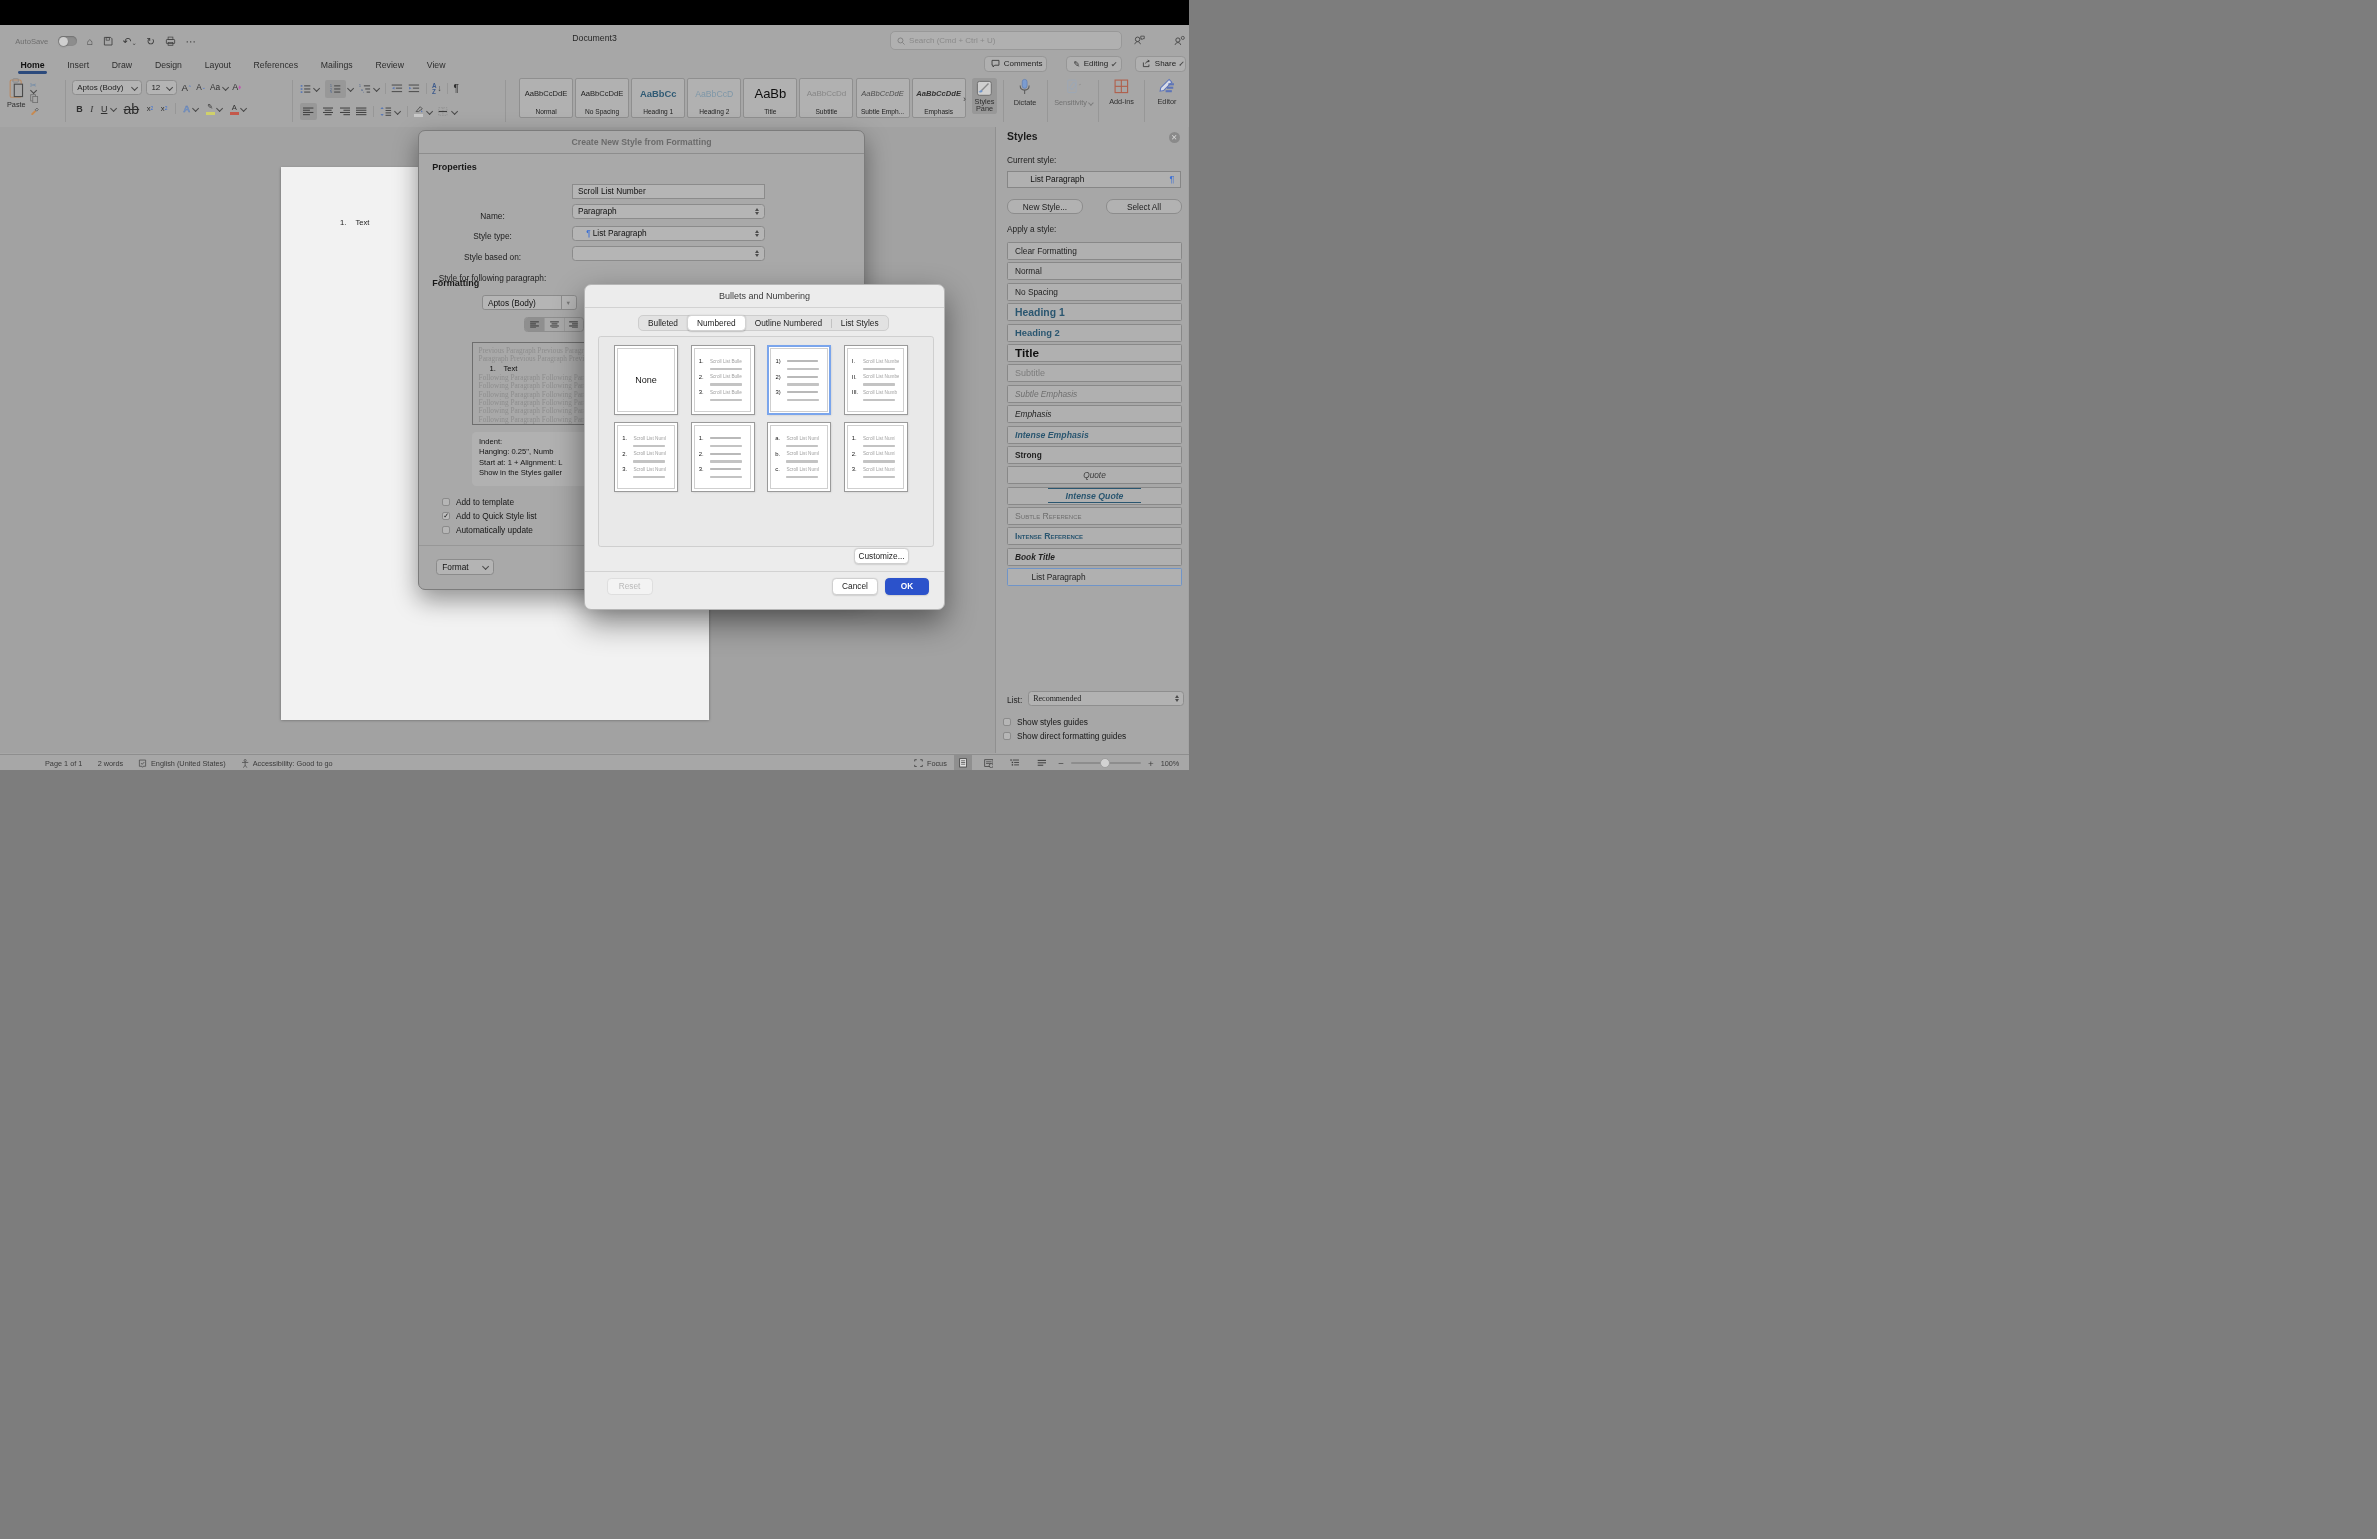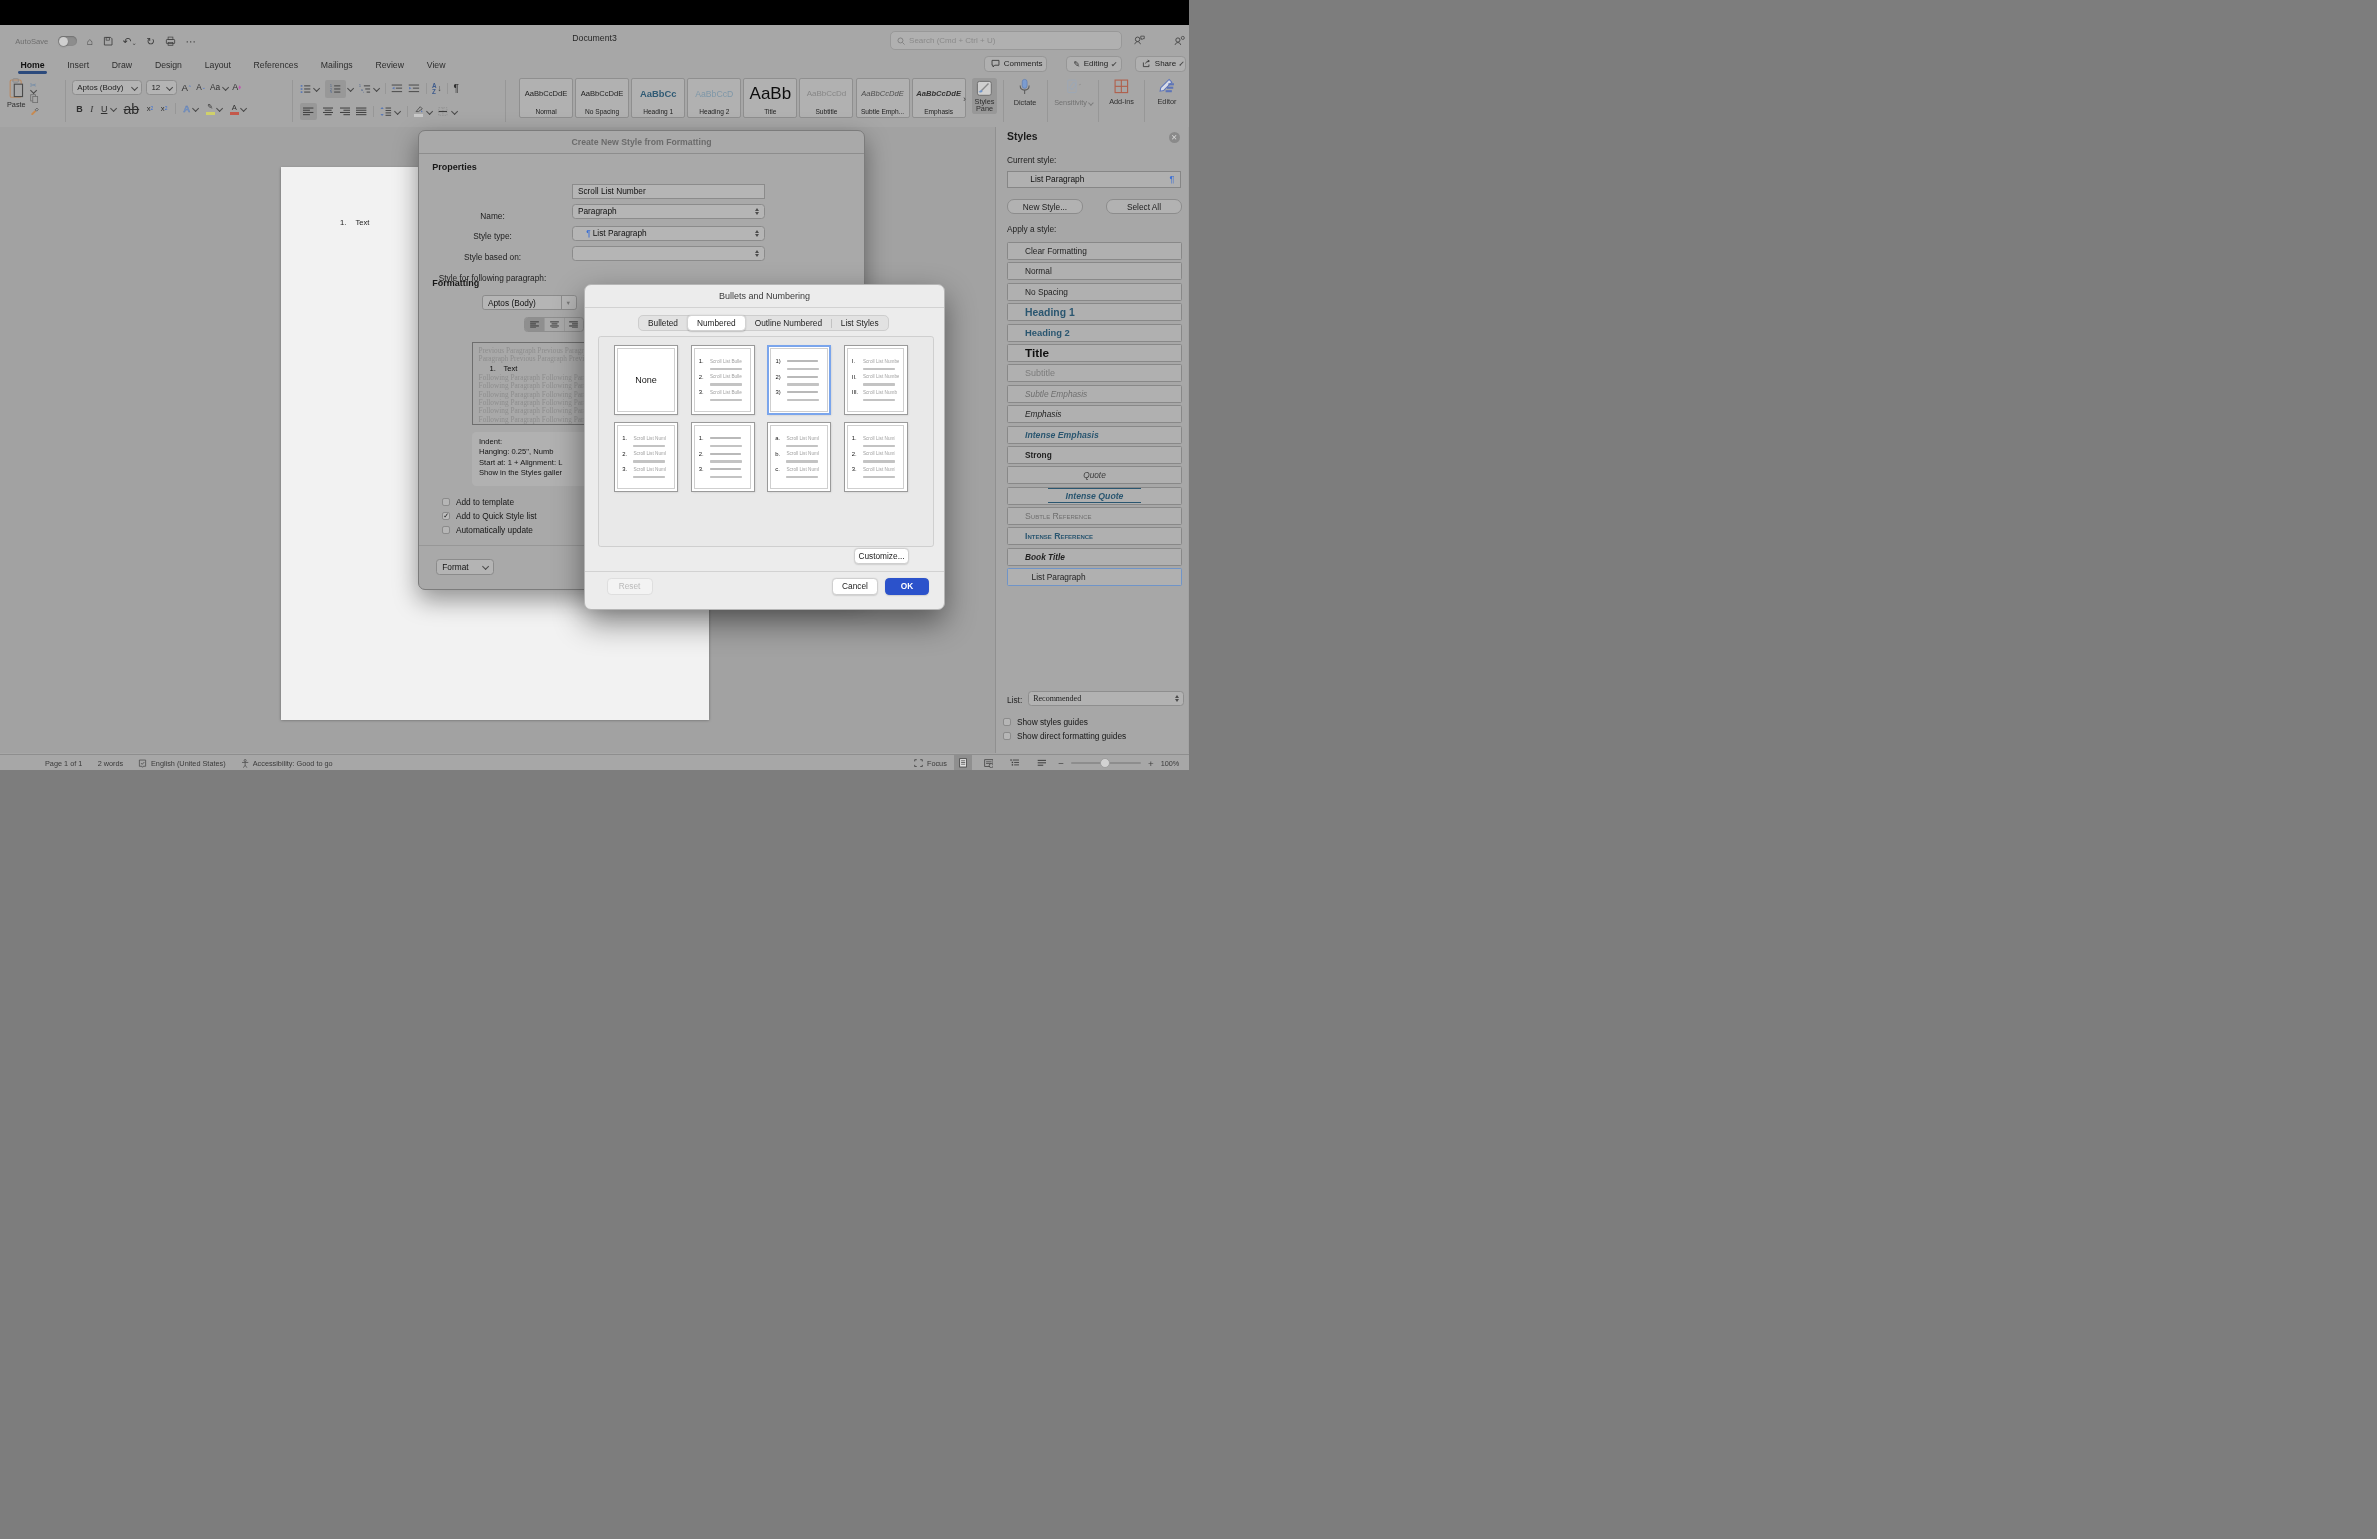--- a/index.html
+++ b/index.html
@@ -38,7 +38,7 @@
   .gs-normal{font-size:7.6px;color:#222;}
   .gs-h1{font-size:9.4px;font-weight:600;color:#2f5a74;}
   .gs-h2{font-size:8.7px;color:#7e97a8;}
-  .gs-title{font-size:17px;color:#0e0e0e;}
+  .gs-title{font-size:13px;color:#0e0e0e;}
   .gs-subtitle{font-size:8px;color:#868686;}
   .gs-subtle-emph{font-size:7.6px;font-style:italic;color:#4f4f4f;}
   .gs-emphasis{font-size:7.6px;font-style:italic;font-weight:600;color:#333;}

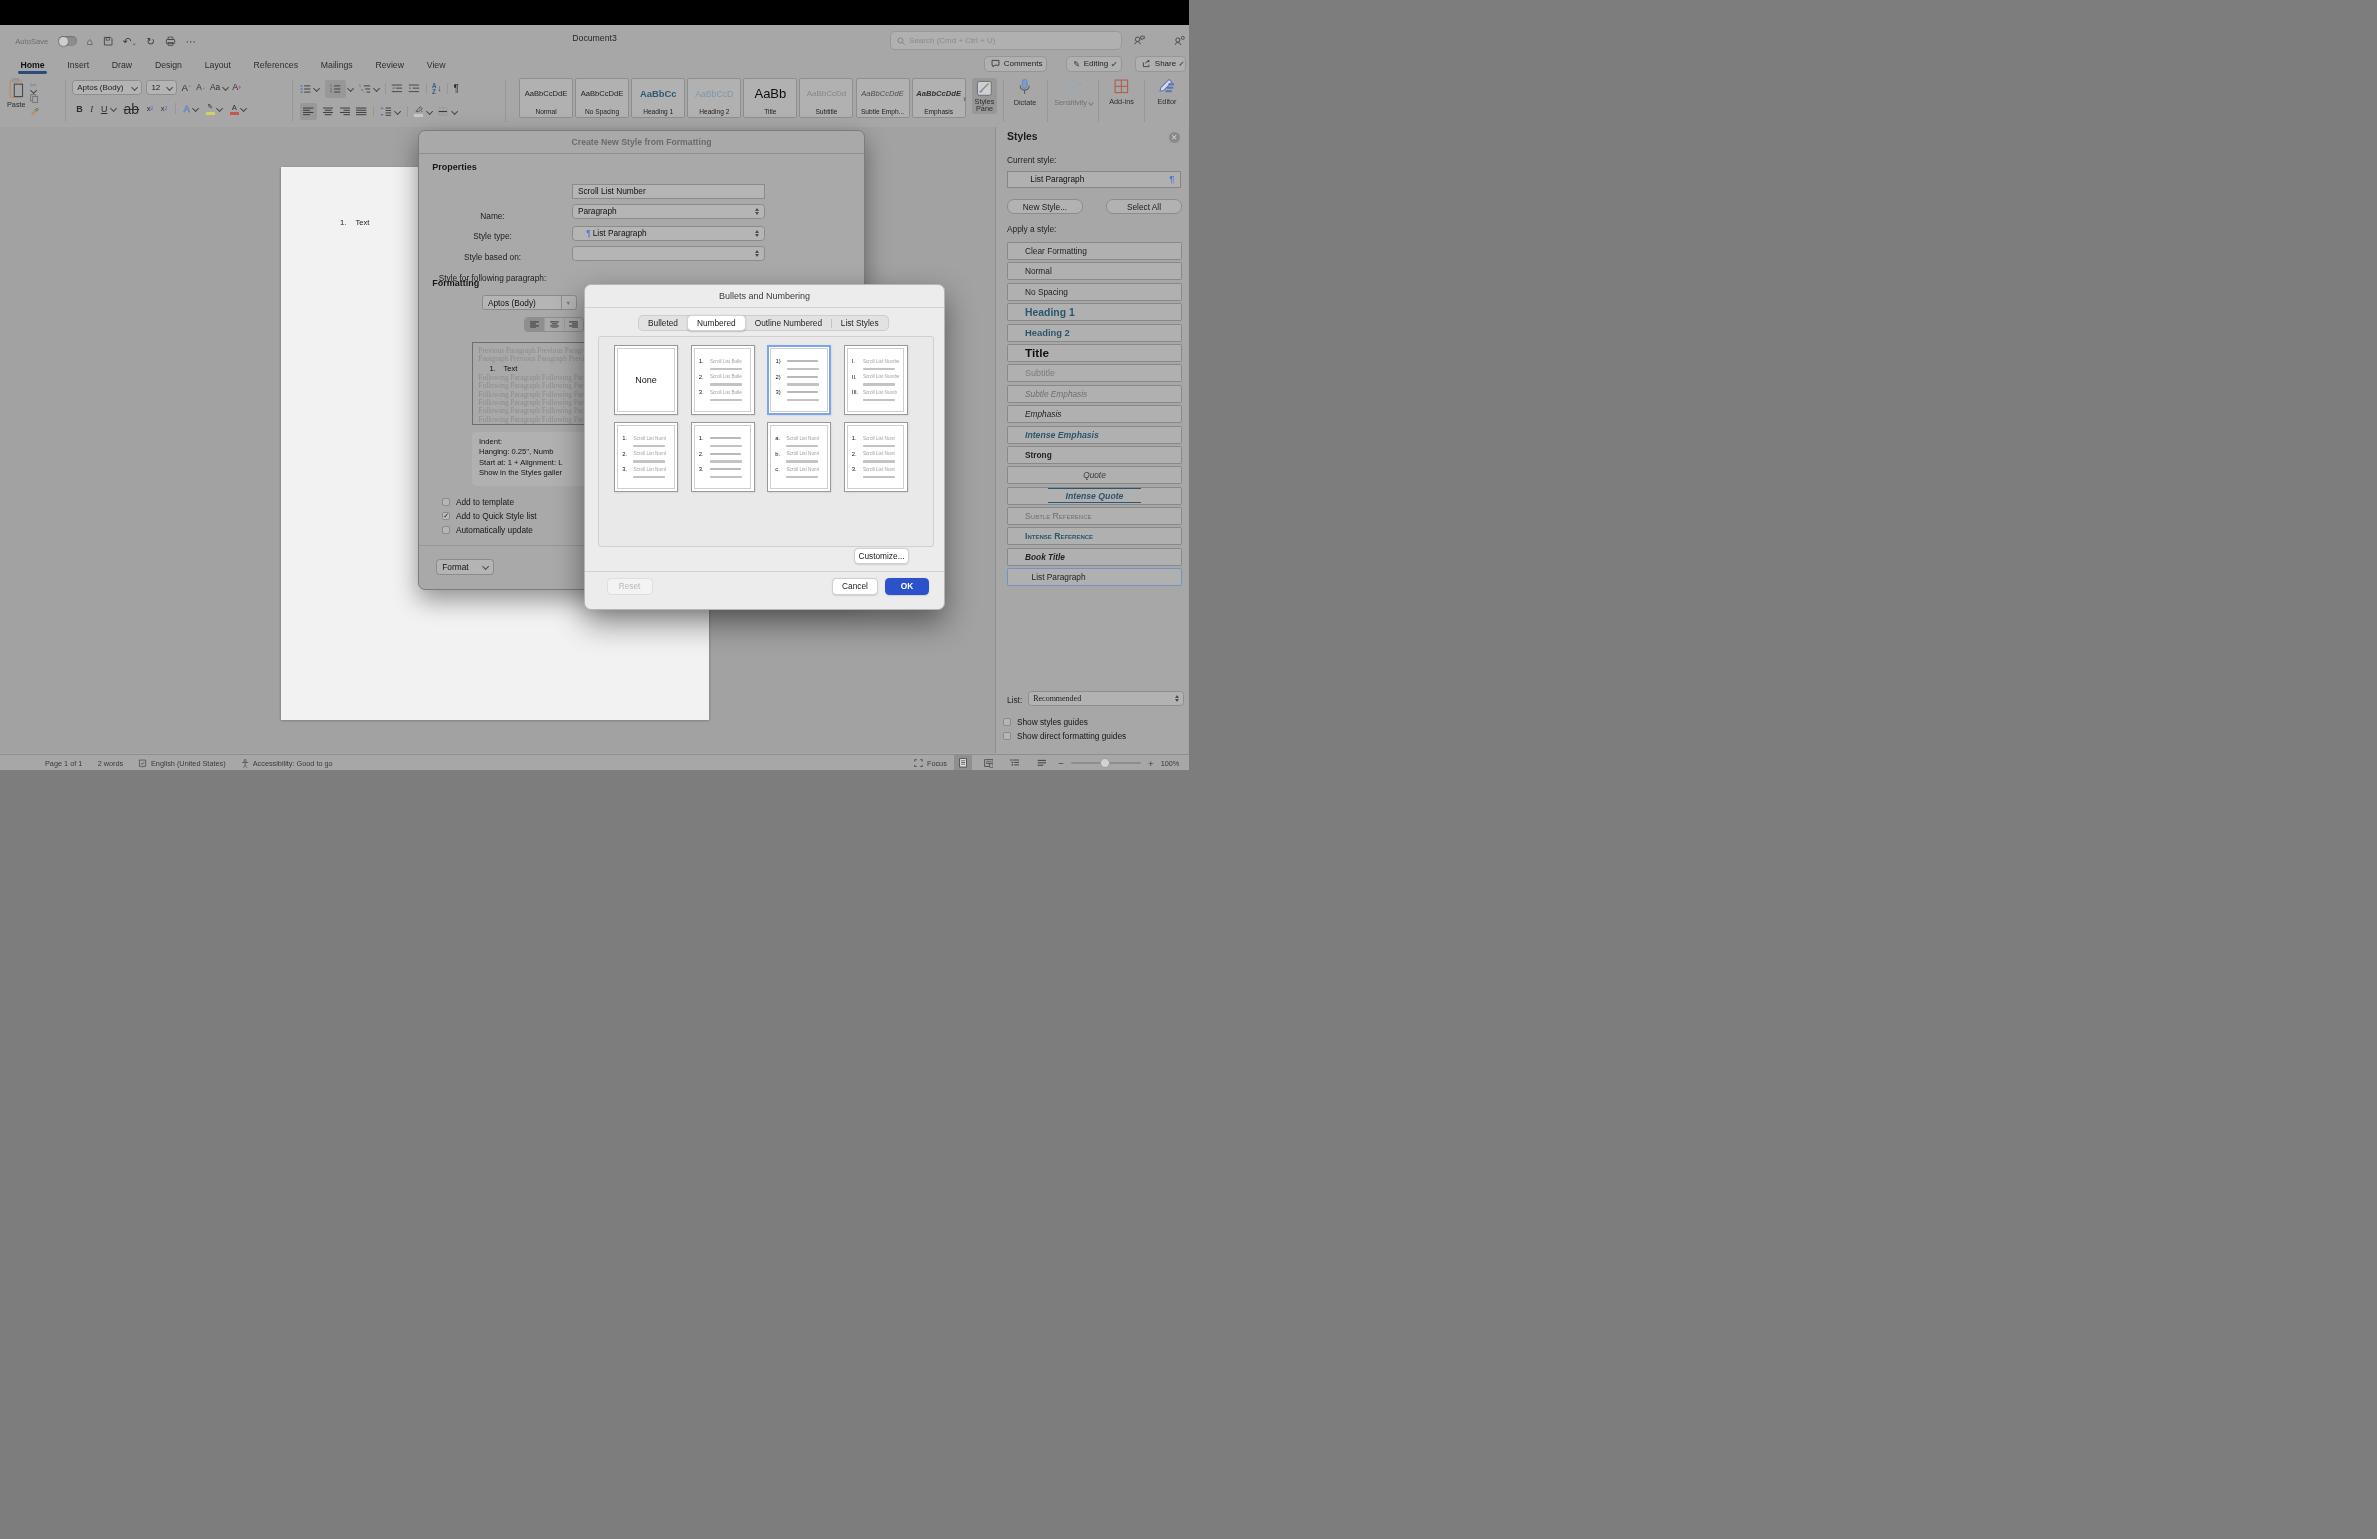--- a/index.html
+++ b/index.html
@@ -90,7 +90,7 @@
   .plabel{position:absolute;left:11px;font-size:8.3px;color:#1f1f1f;}
   .curbox{position:absolute;left:11px;top:44px;width:174px;height:16.7px;background:#b0b0b0;border:0.7px solid #868686;display:flex;align-items:center;font-size:8.3px;color:#111;padding:0 5.6px;box-sizing:border-box;}
   .pbtn{position:absolute;height:15.3px;border-radius:7px;background:#b2b2b2;border:0.7px solid #8c8c8c;font-size:8.3px;color:#1b1b1b;display:flex;align-items:center;justify-content:center;box-sizing:border-box;}
-  .sitem{width:175px;height:18px;background:#b0b0b0;border:0.7px solid #888;border-radius:1.4px;margin:0 0 2.4px 11px;display:flex;align-items:center;padding:0 17px;box-sizing:border-box;font-size:8.3px;color:#1f1f1f;overflow:hidden;}
+  .sitem{width:175px;height:18px;background:#b0b0b0;border:0.7px solid #888;border-radius:1.4px;margin:0 0 2.4px 11px;display:flex;align-items:center;padding:0 7px;box-sizing:border-box;font-size:8.3px;color:#1f1f1f;overflow:hidden;}
   .sitem.h1{font-size:10.4px;font-weight:600;color:#2a5670;}
   .sitem.h2{font-size:9.4px;font-weight:600;color:#2a5670;}
   .sitem.title{font-size:11.8px;font-weight:600;color:#0f0f0f;}

